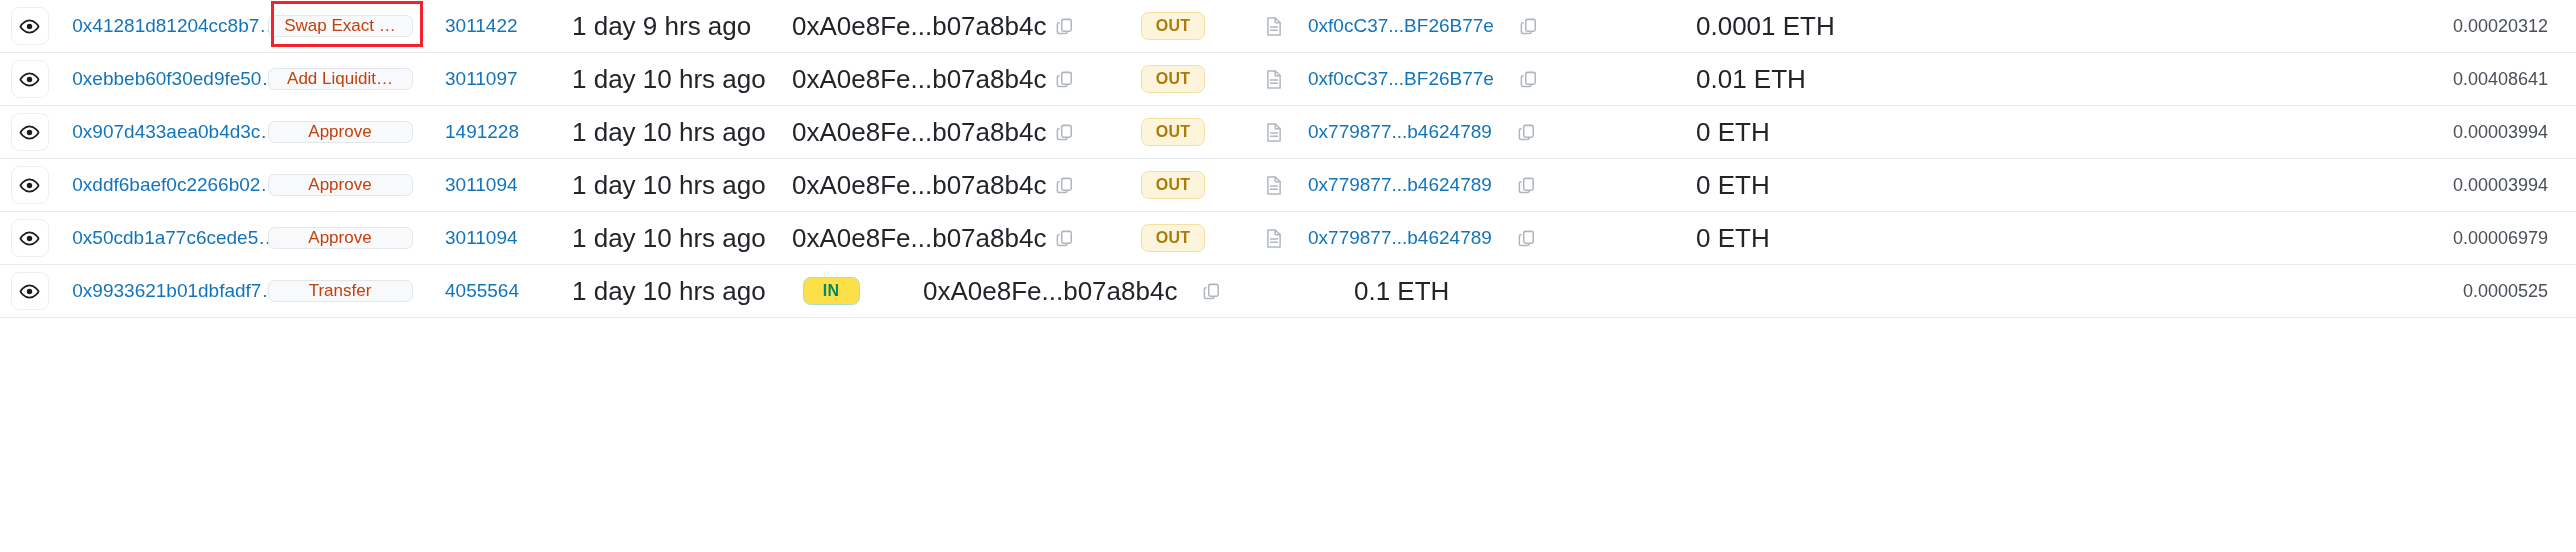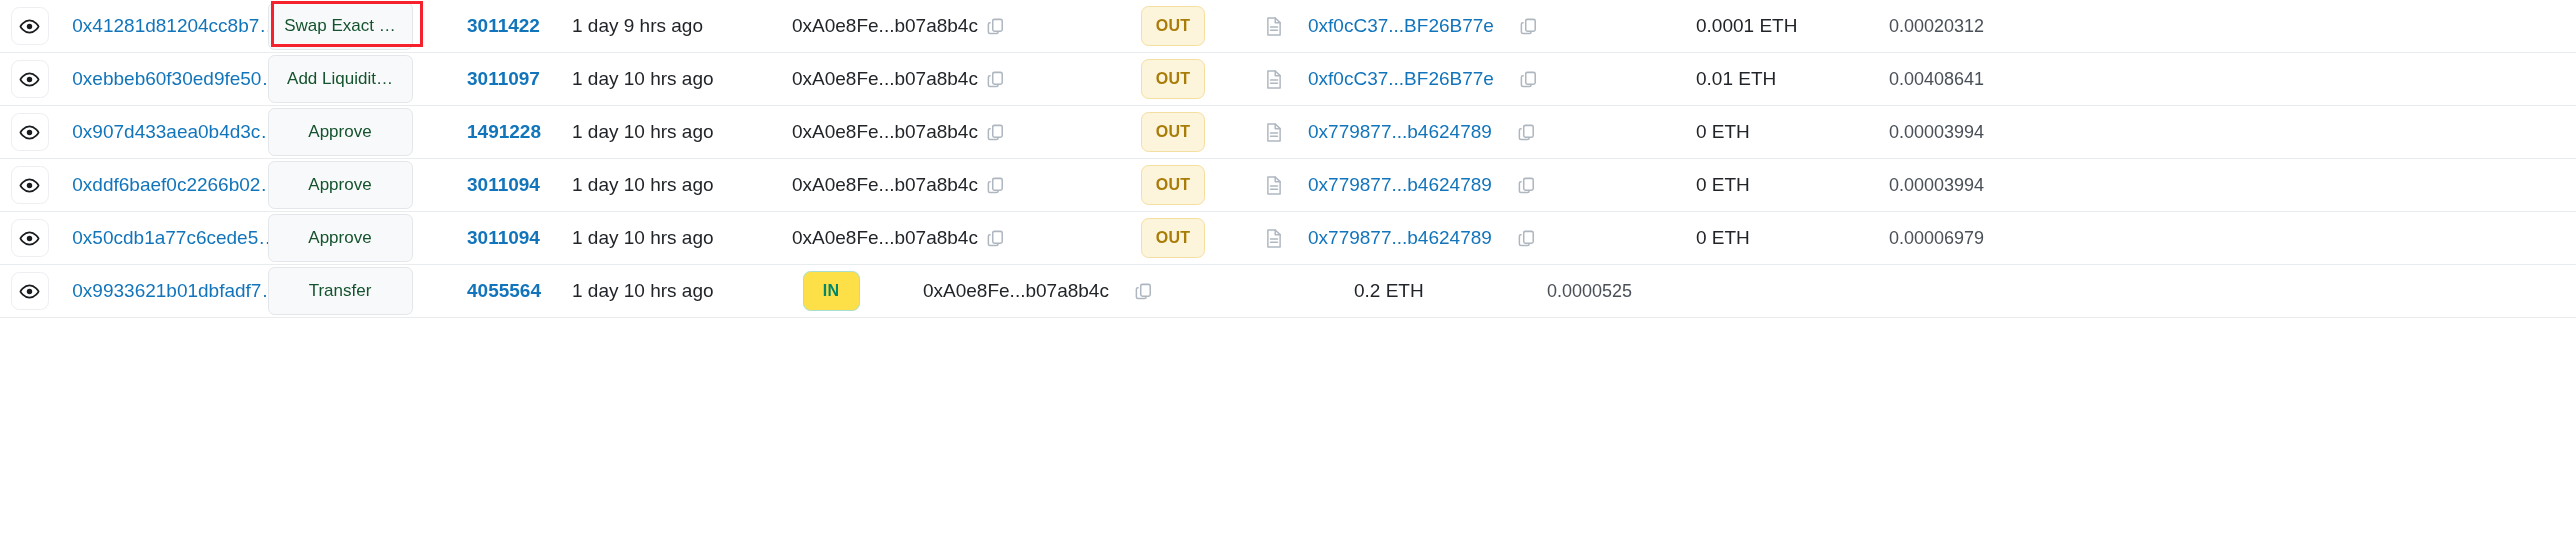--- a/index.html
+++ b/index.html
@@ -73,11 +73,11 @@
   .method-btn {
     min-width: 145px;
     max-width: 145px;
-    height: 48px;
+    height: 22px;
     border: 0.9px solid #e3e6ea;
     border-radius: 6.6px;
     background: #f8f9fa;
-    color: #14532d;
+    color: #c2410c;
     font-size: 17px;
     font-family: "Liberation Sans", sans-serif;
     display: flex; align-items: center; justify-content: center;

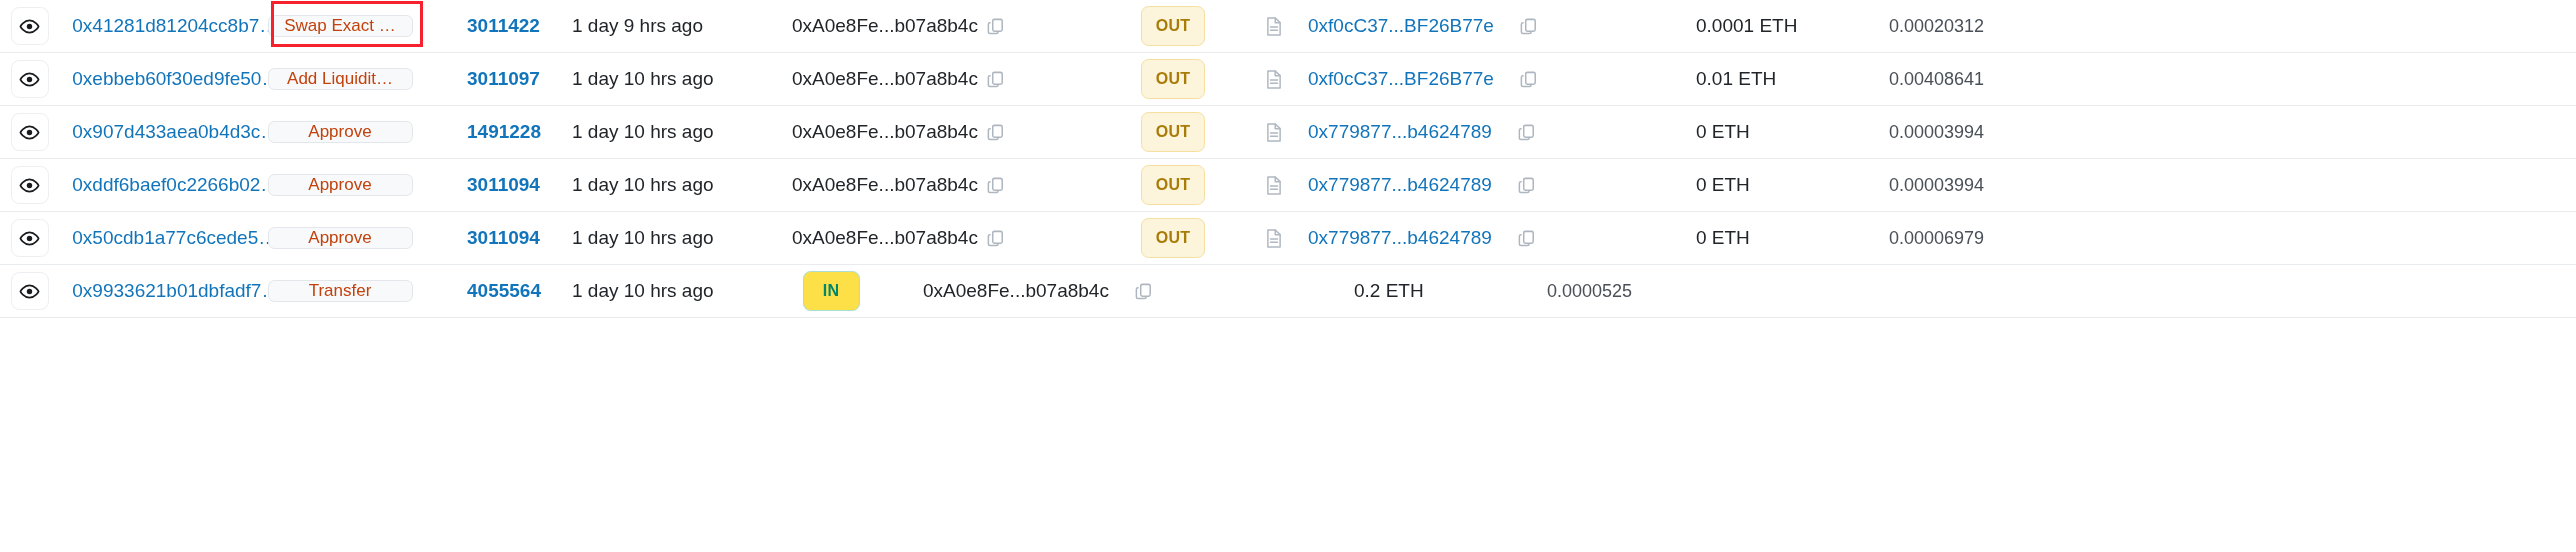--- a/index.html
+++ b/index.html
@@ -31,7 +31,7 @@
   .c-eye    { width: 59px;  flex: 0 0 59px;  display: flex; justify-content: center; align-items: center; }
   .c-hash   { width: 198px; flex: 0 0 198px; padding-left: 13.3px; }
   .c-method { width: 166px; flex: 0 0 166px; display: flex; justify-content: center; align-items: center; }
-  .c-block  { width: 114px; flex: 0 0 114px; padding-left: 44px; font-weight: bold; }
+  .c-block  { width: 114px; flex: 0 0 114px; padding-left: 22px; }
   .c-age    { width: 233px; flex: 0 0 233px; padding-left: 35px; }
   .c-from   { width: 342px; flex: 0 0 342px; padding-left: 22px; display: flex; align-items: center; gap: 8.5px; }
   .c-dir    { width: 122px; flex: 0 0 122px; display: flex; justify-content: center; align-items: center; }

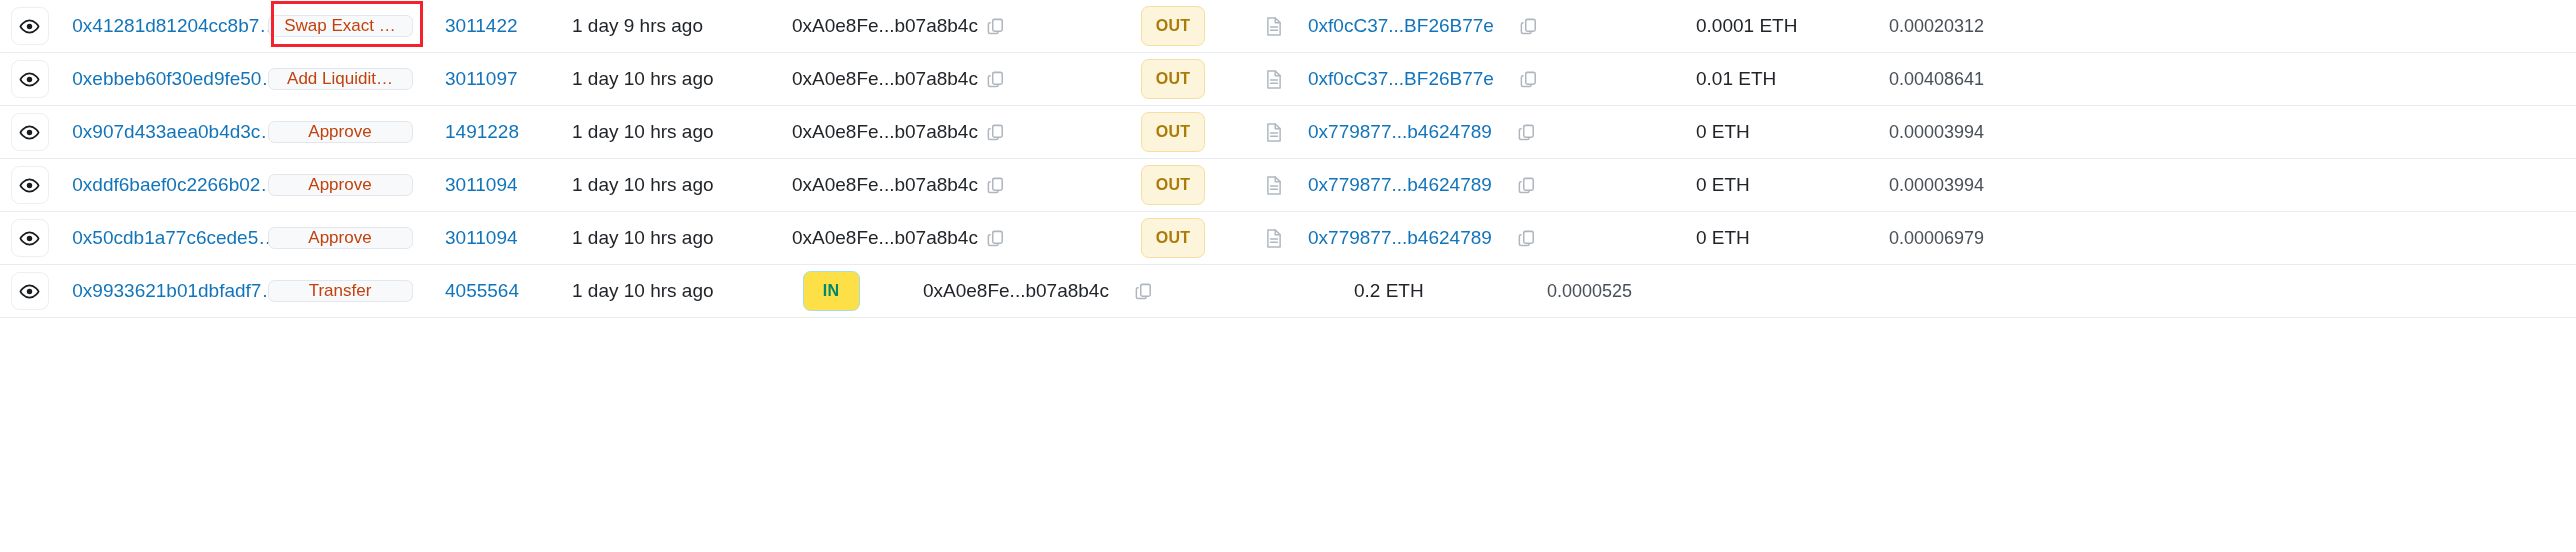--- a/index.html
+++ b/index.html
@@ -60,7 +60,7 @@
   }
   .plain {
     color: #212529;
-    font-size: 19px;
+    font-size: 26px;
     white-space: nowrap;
   }
   .muted {

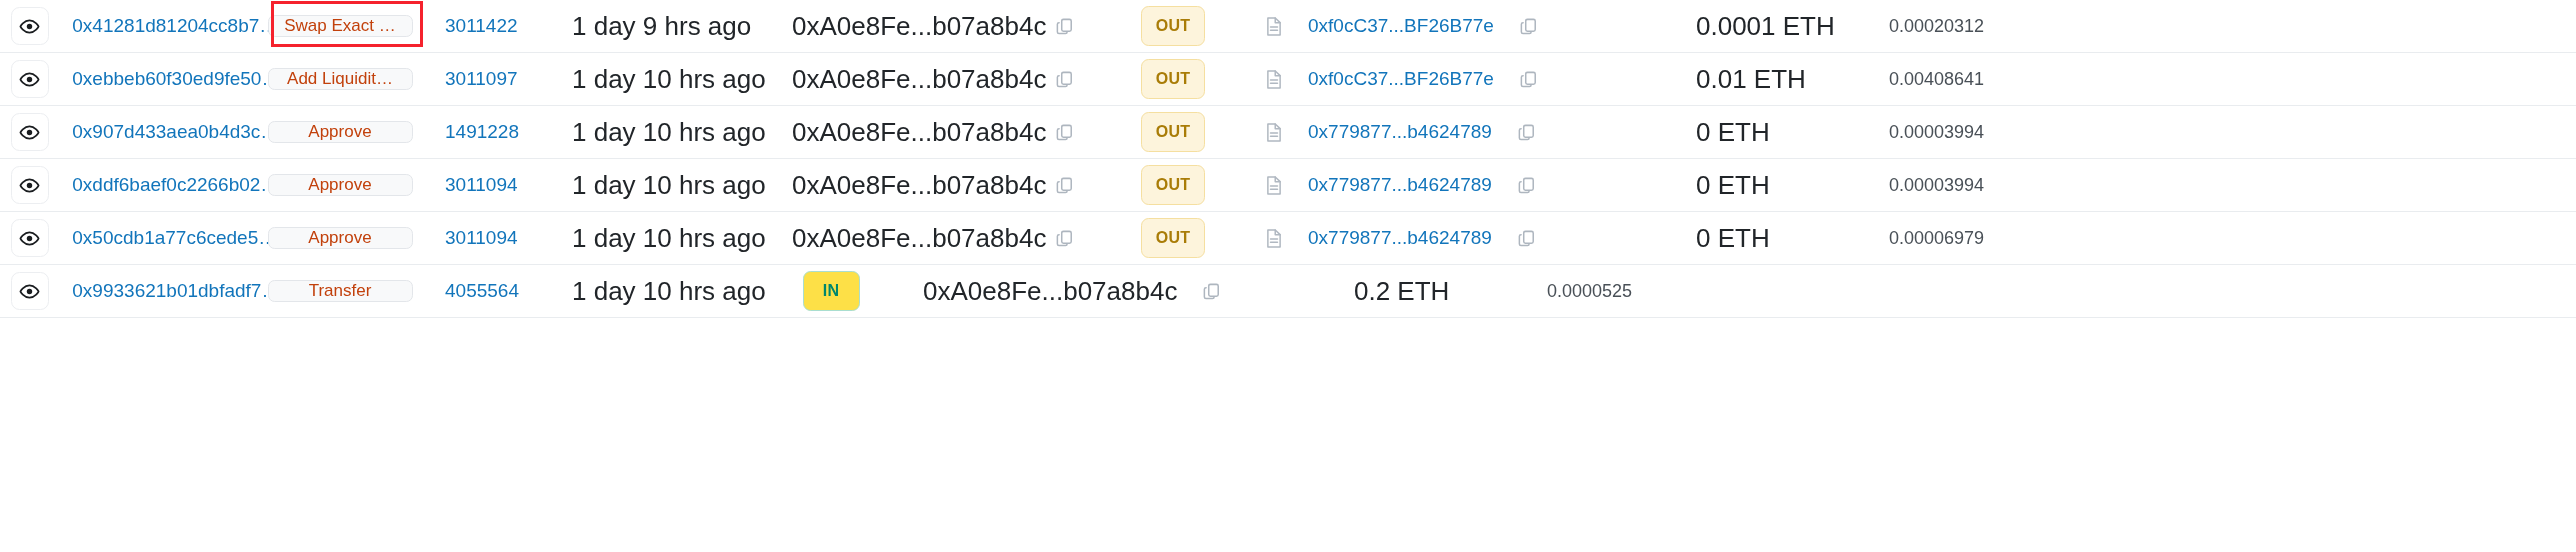--- a/index.html
+++ b/index.html
@@ -91,7 +91,7 @@
   
   .badge {
     min-width: 57px;
-    height: 40px;
+    height: 28px;
     padding: 0 13.3px;
     border-radius: 7.6px;
     font-size: 16px;

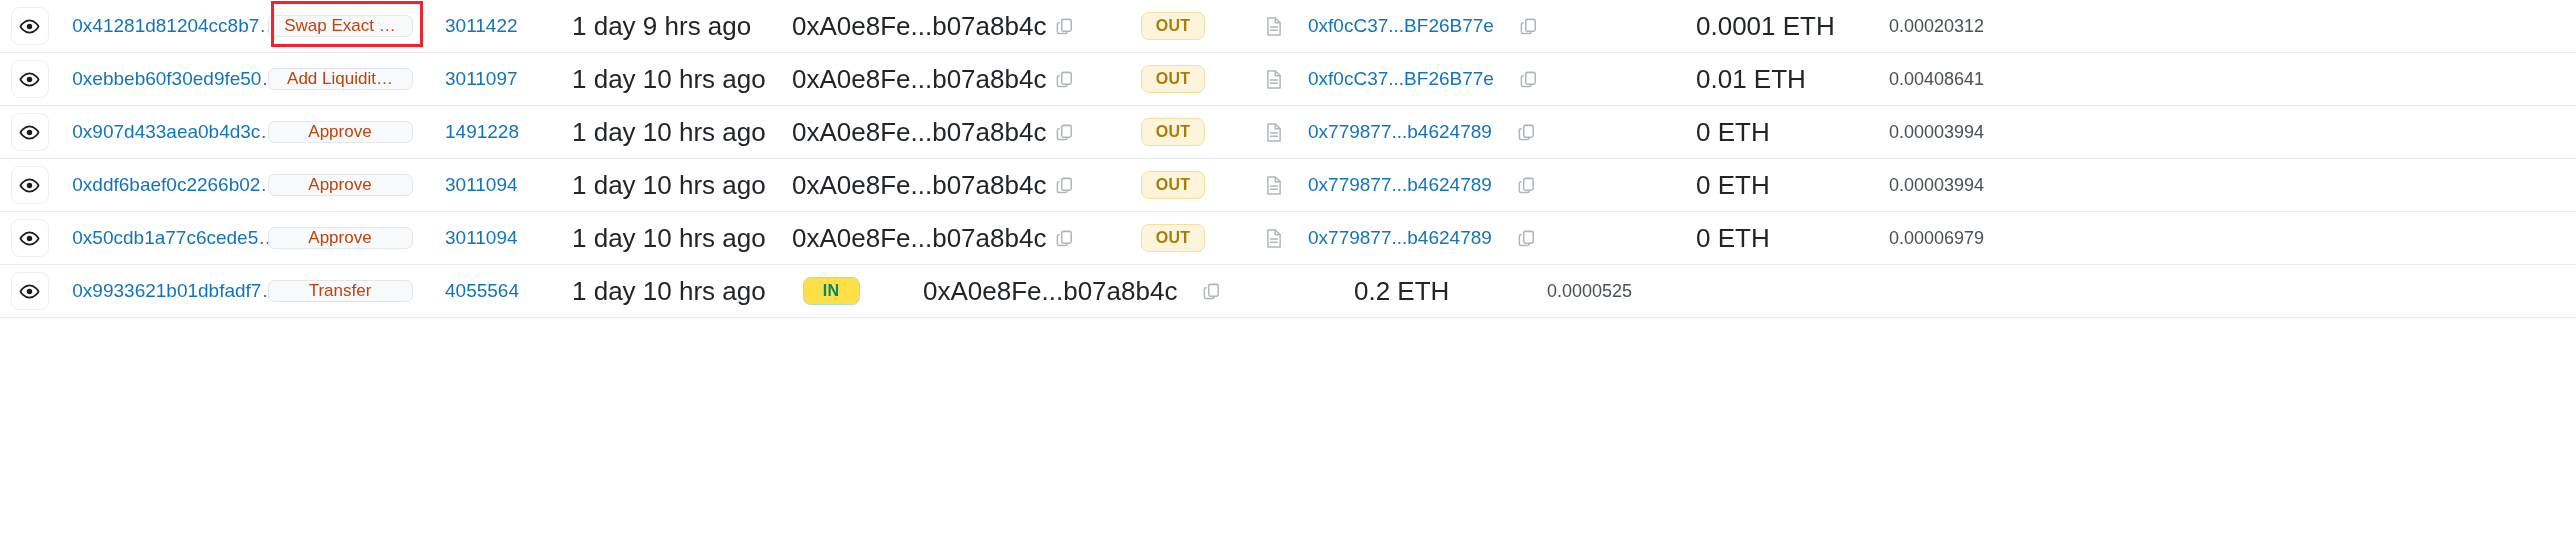--- a/index.html
+++ b/index.html
@@ -37,7 +37,7 @@
   .c-dir    { width: 122px; flex: 0 0 122px; display: flex; justify-content: center; align-items: center; }
   .c-to     { width: 427px; flex: 0 0 427px; padding-left: 31px; display: flex; align-items: center; gap: 25px; }
   .c-value  { width: 228px; flex: 0 0 228px; padding-left: 35px; }
-  .c-fee    { flex: 1 1 auto; padding-right: 39px; display: flex; align-items: center; }
+  .c-fee    { flex: 1 1 auto; padding-right: 28px; display: flex; justify-content: flex-end; align-items: center; }
 
   
   .eye-btn {

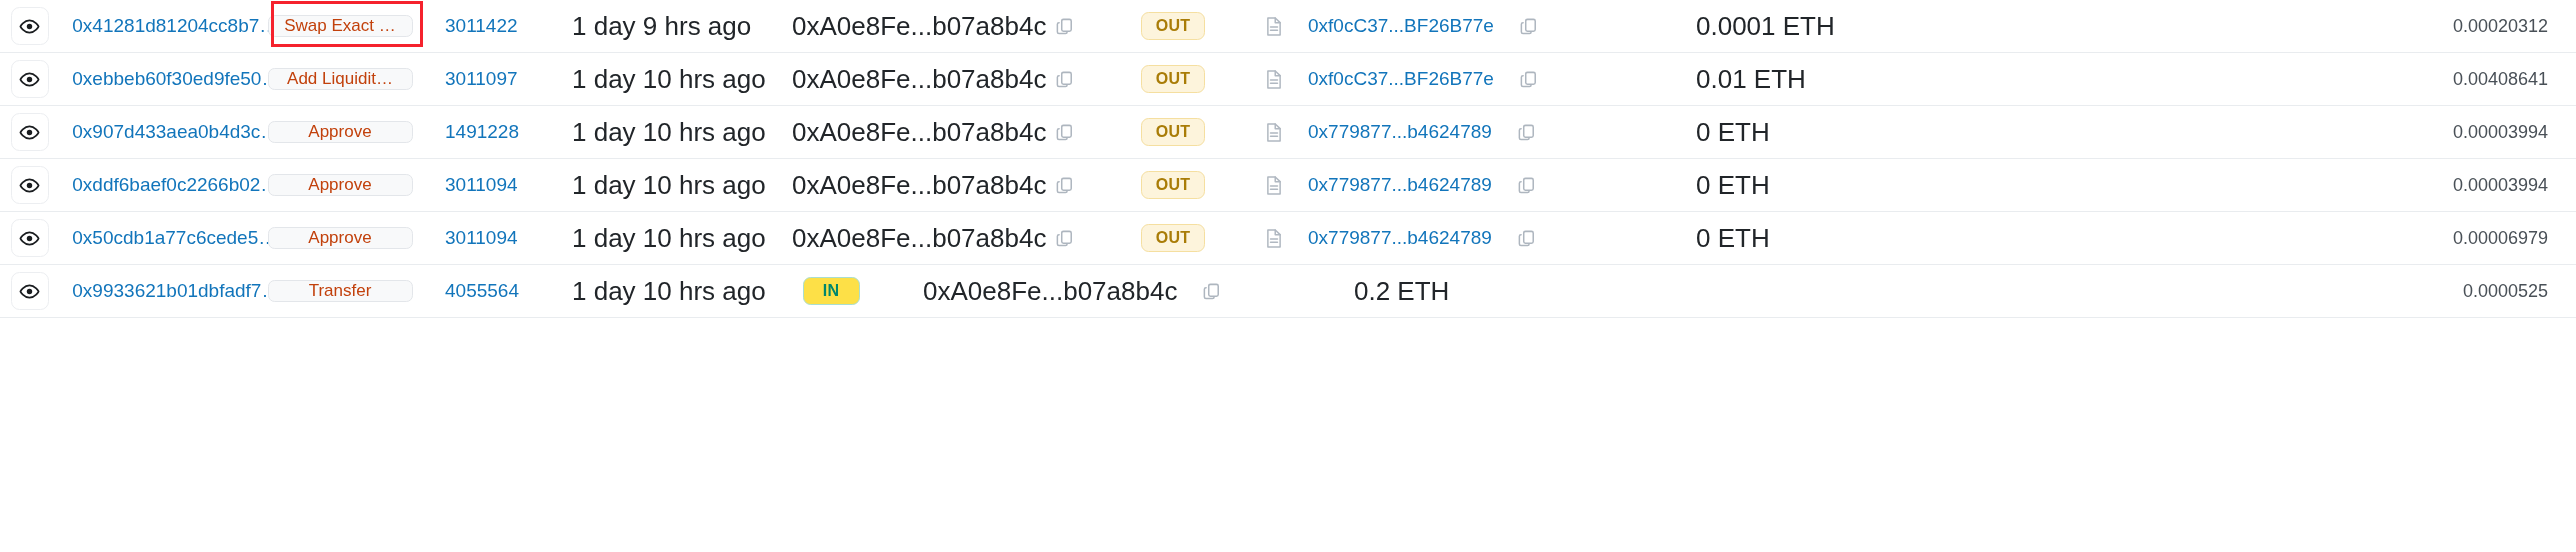--- a/index.html
+++ b/index.html
@@ -392,7 +392,7 @@
           </svg>
         </span>
       </div>
-      <div class="c-value"><span class="plain">0.2 ETH</span></div>
+      <div class="c-value"><span class="plain">0.1 ETH</span></div>
       <div class="c-fee">
         <span class="muted">0.0000525</span>
       </div>

